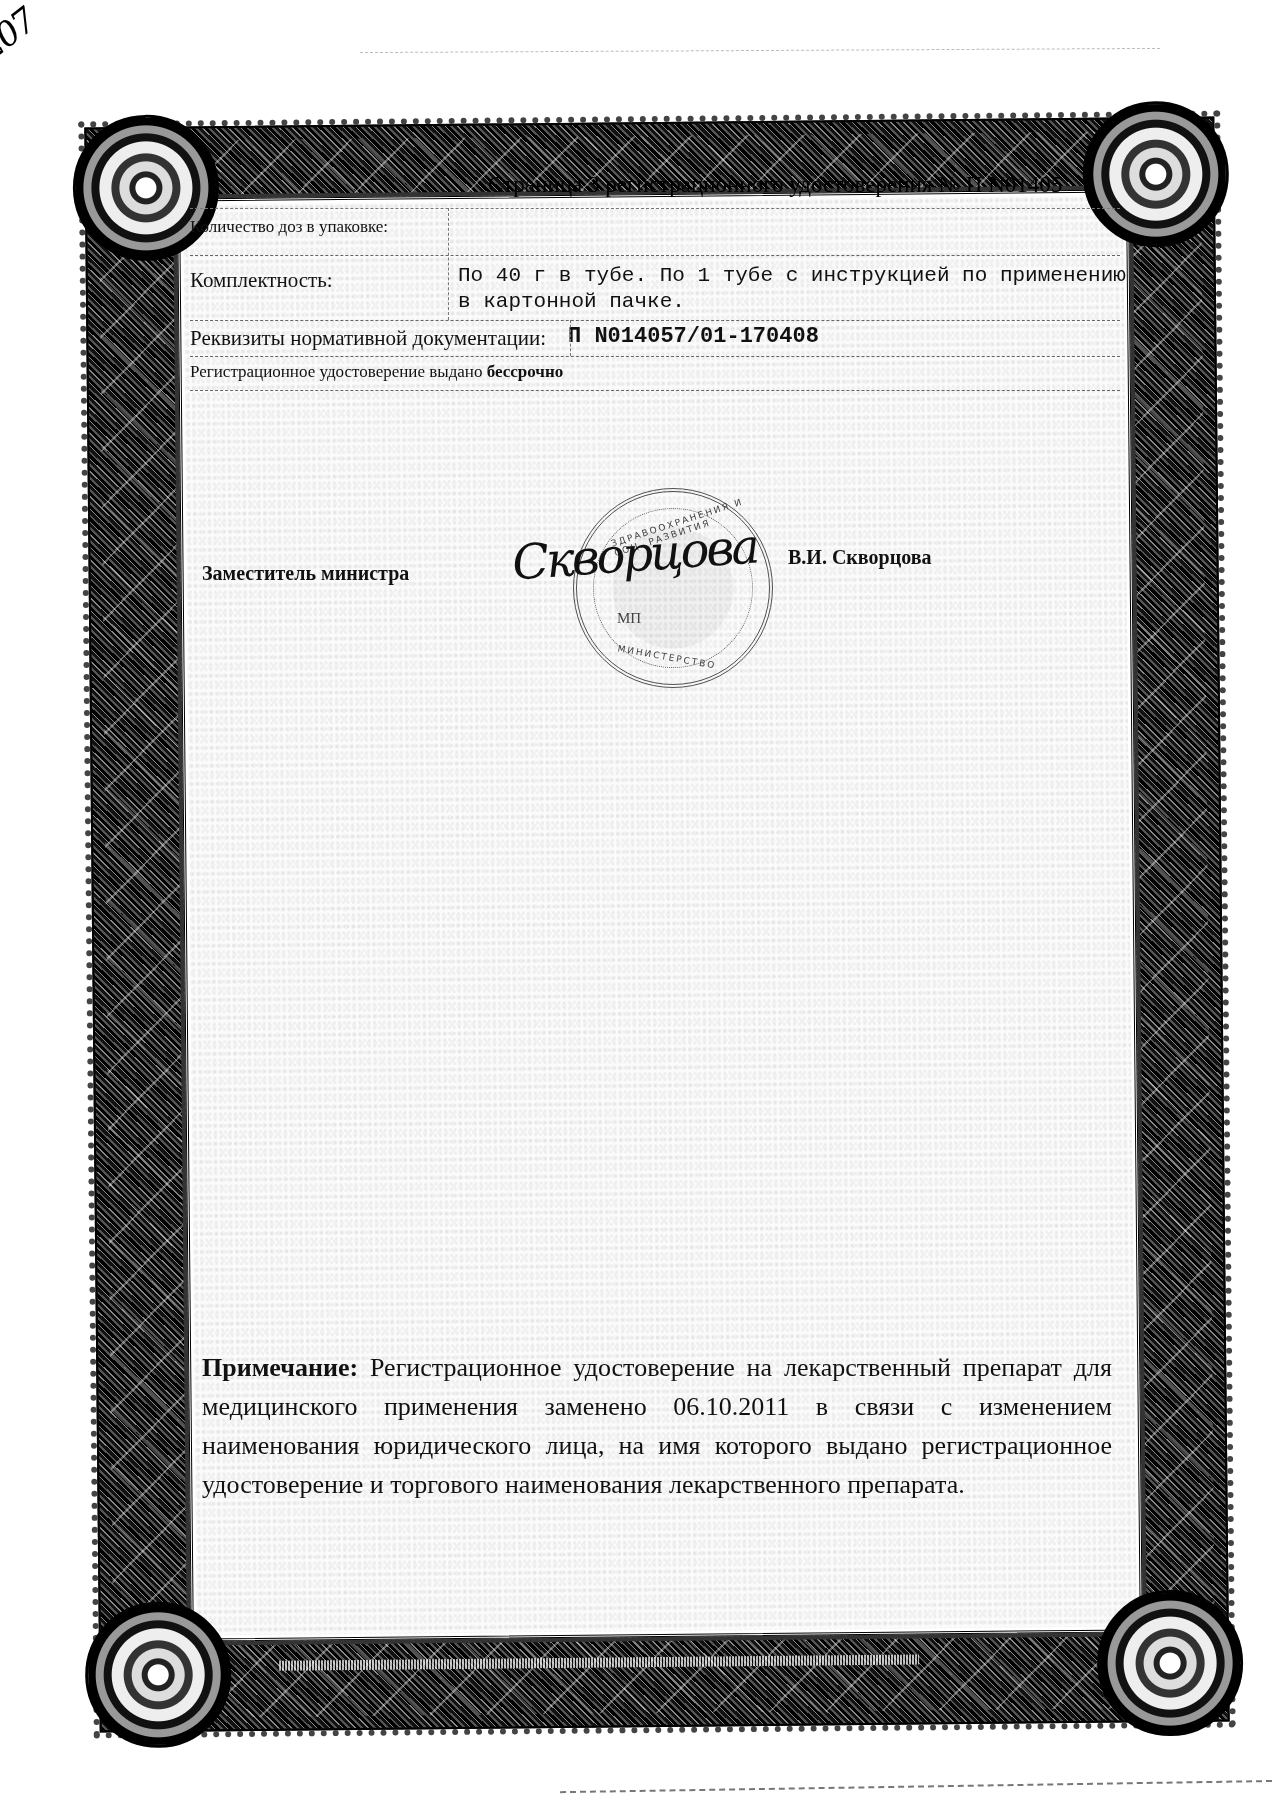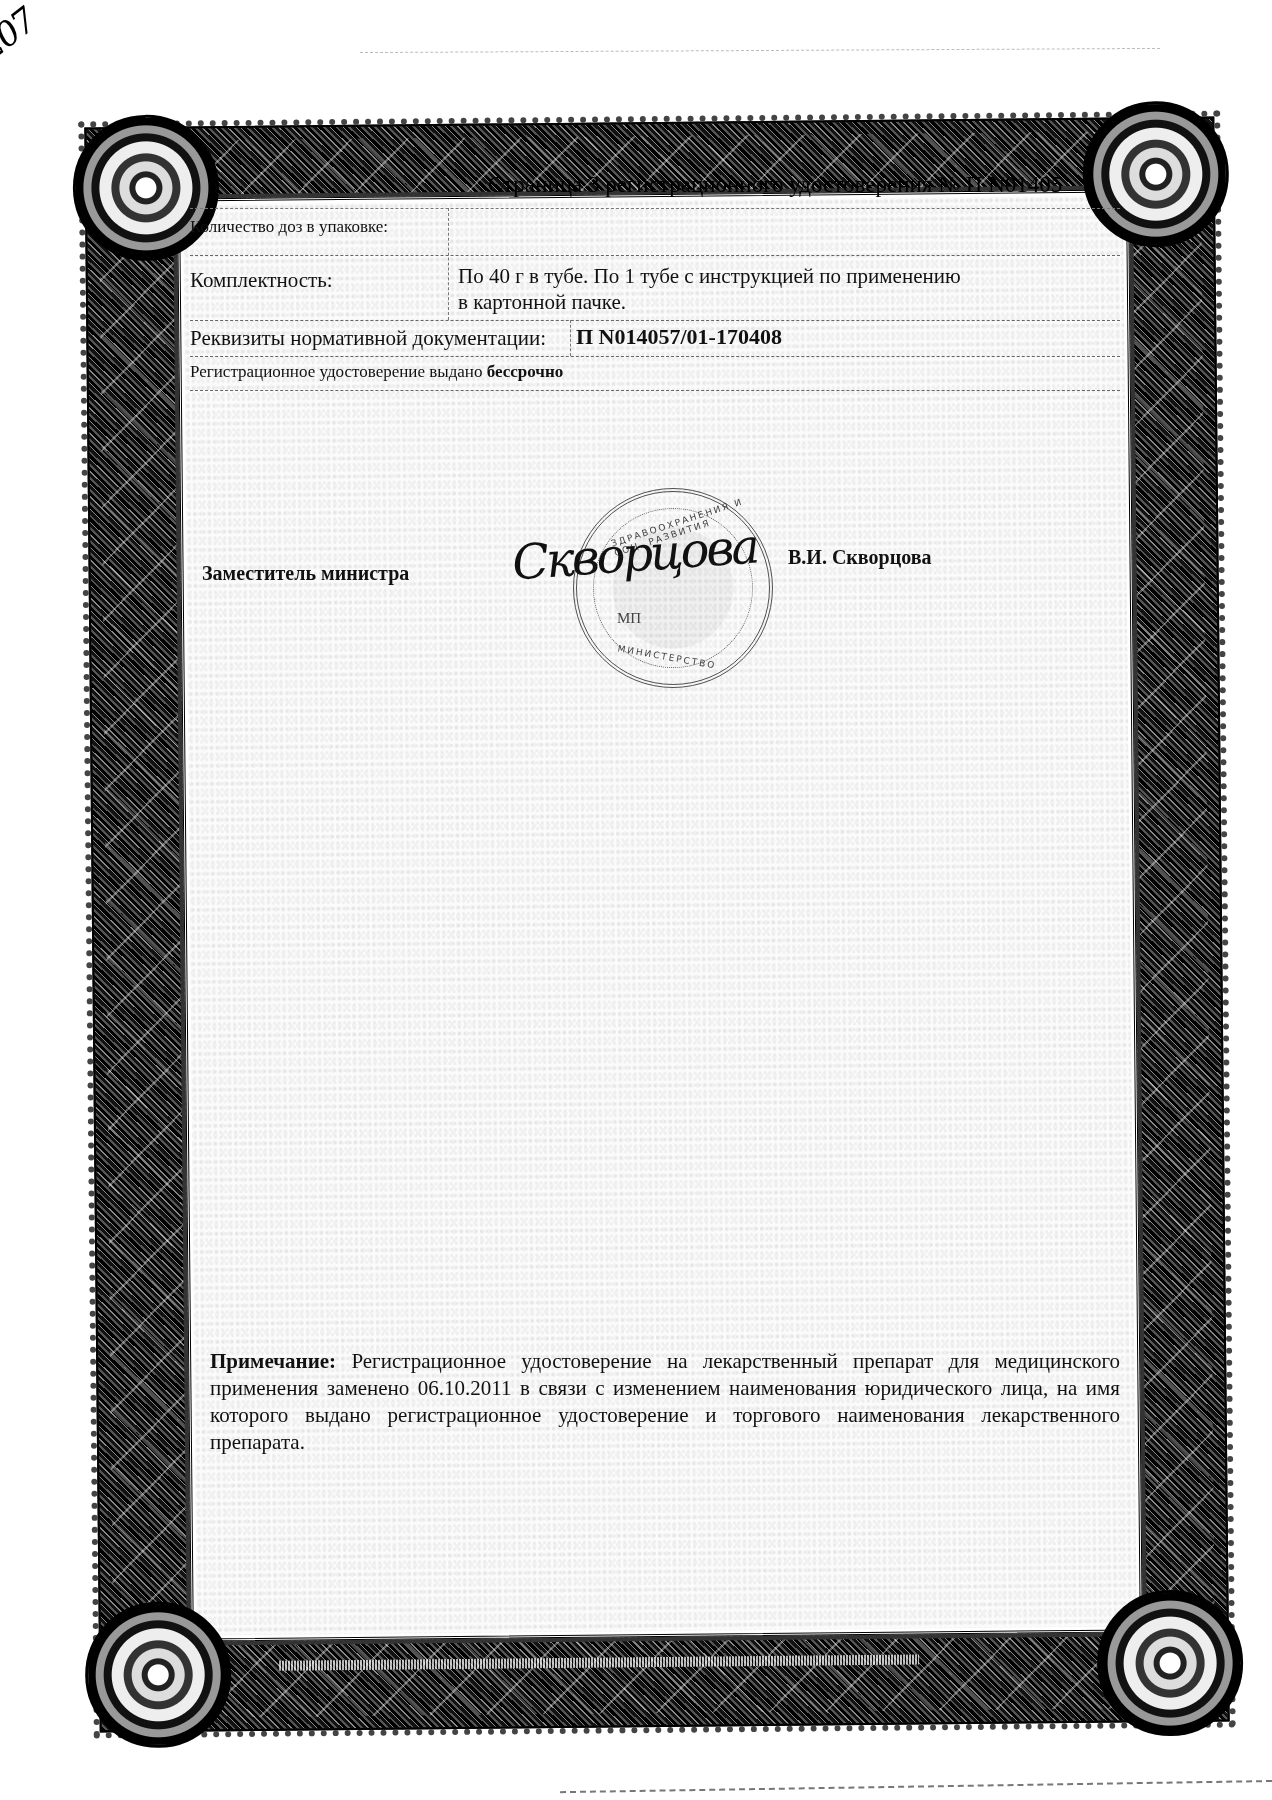--- a/index.html
+++ b/index.html
@@ -57,7 +57,7 @@
       color: #000; margin-left: 48px; }
   .row { position: absolute; left: 0; width: 930px; border-bottom: 1px dashed #666; }
   .row .cell-label { position: absolute; left: 0; }
-  .row .cell-value { position: absolute; }
+  .row .cell-value { position: absolute; font-family: Liberation Mono, monospace; }
   .vline { position: absolute; border-left: 1px dashed #777; }
 
   .bold { font-weight: bold; }

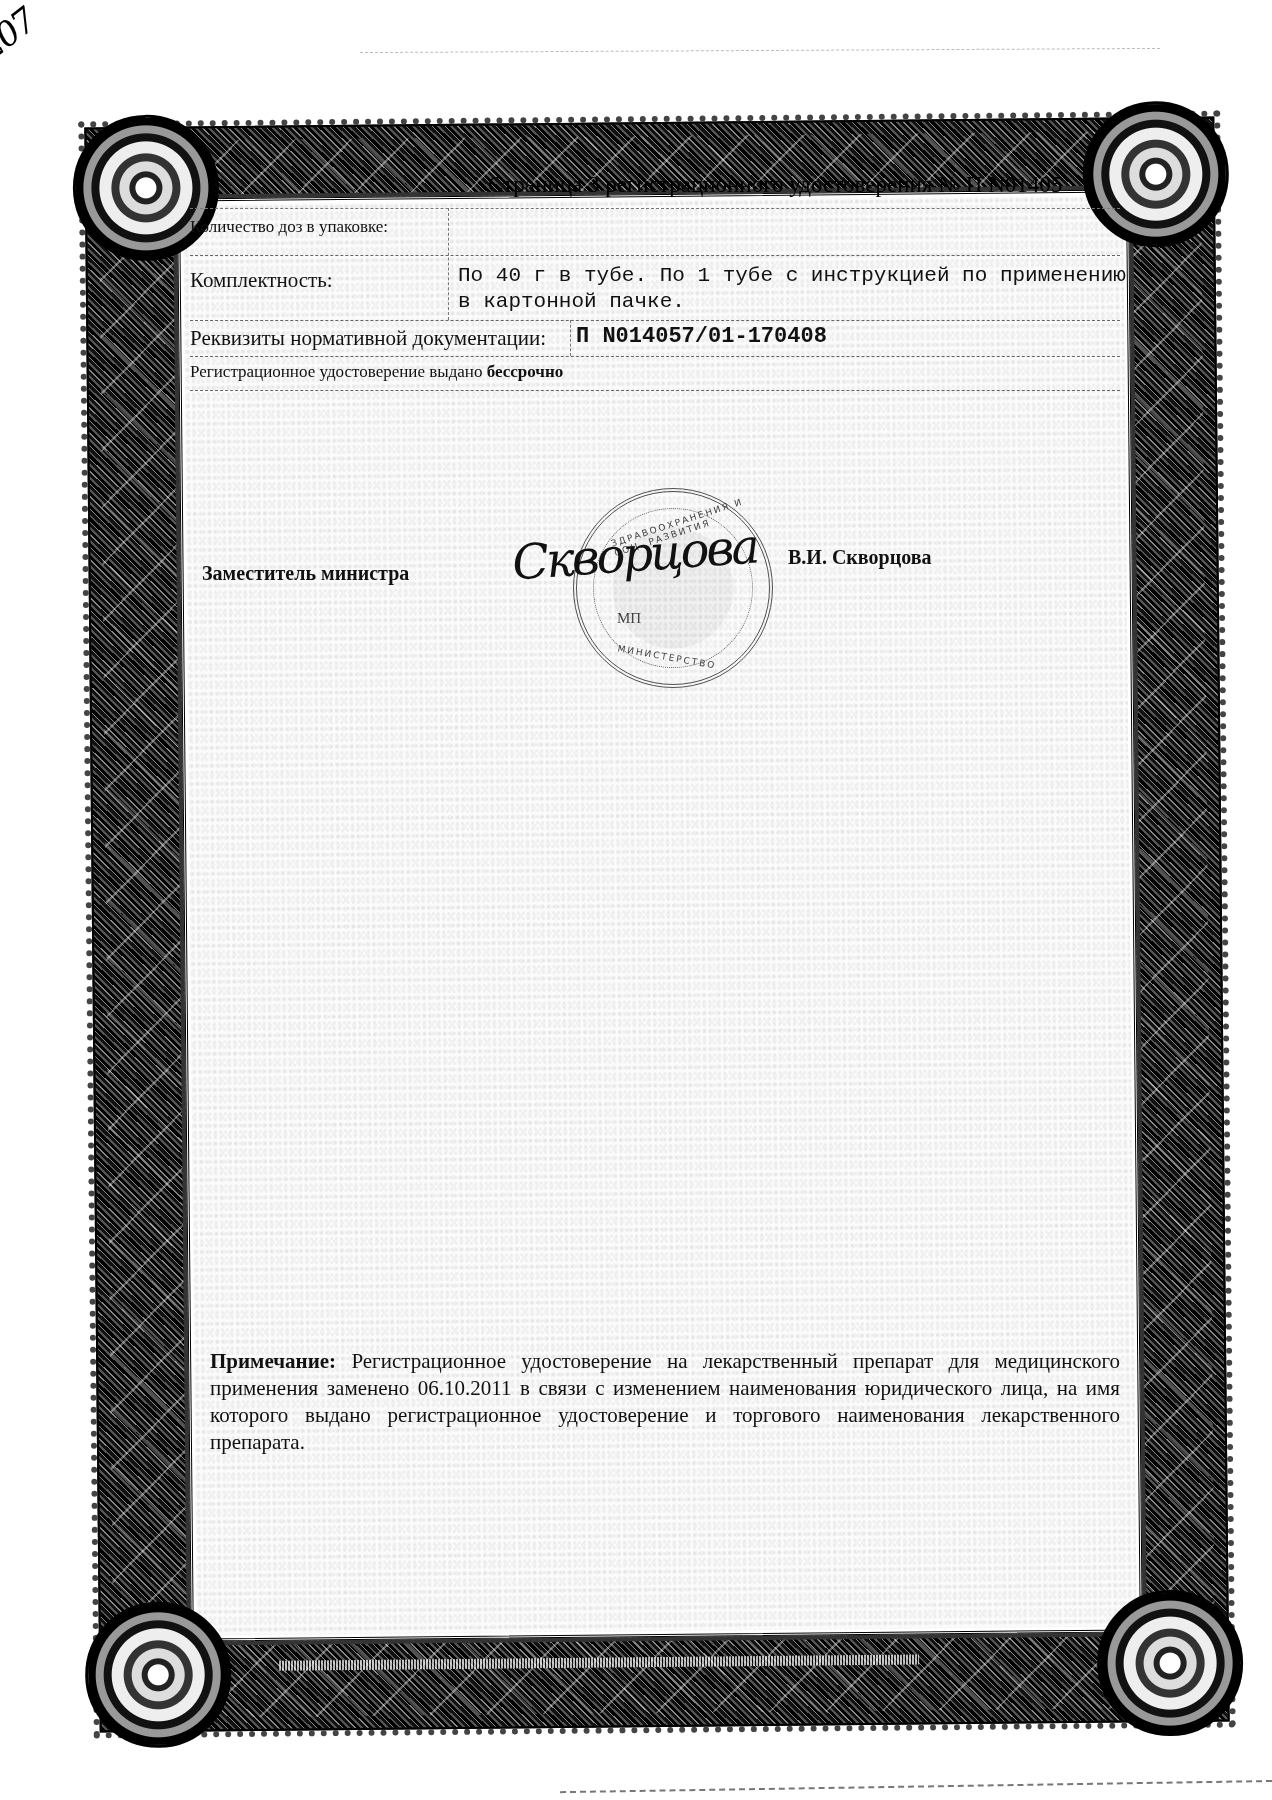--- a/index.html
+++ b/index.html
@@ -118,7 +118,7 @@
 
   <div class="row" style="top:132px;height:36px;">
     <span class="cell-label" style="top:6px;font-size:21px;">Реквизиты нормативной документации:</span>
-    <span class="cell-value bold" style="left:386px;top:4px;font-size:22px;text-align:right;">П N014057/01-170408</span>
+    <span class="cell-value bold" style="left:378px;top:4px;font-size:22px;text-align:right;">П N014057/01-170408</span>
   </div>
   <div class="vline" style="left:380px;top:132px;height:36px;"></div>
 

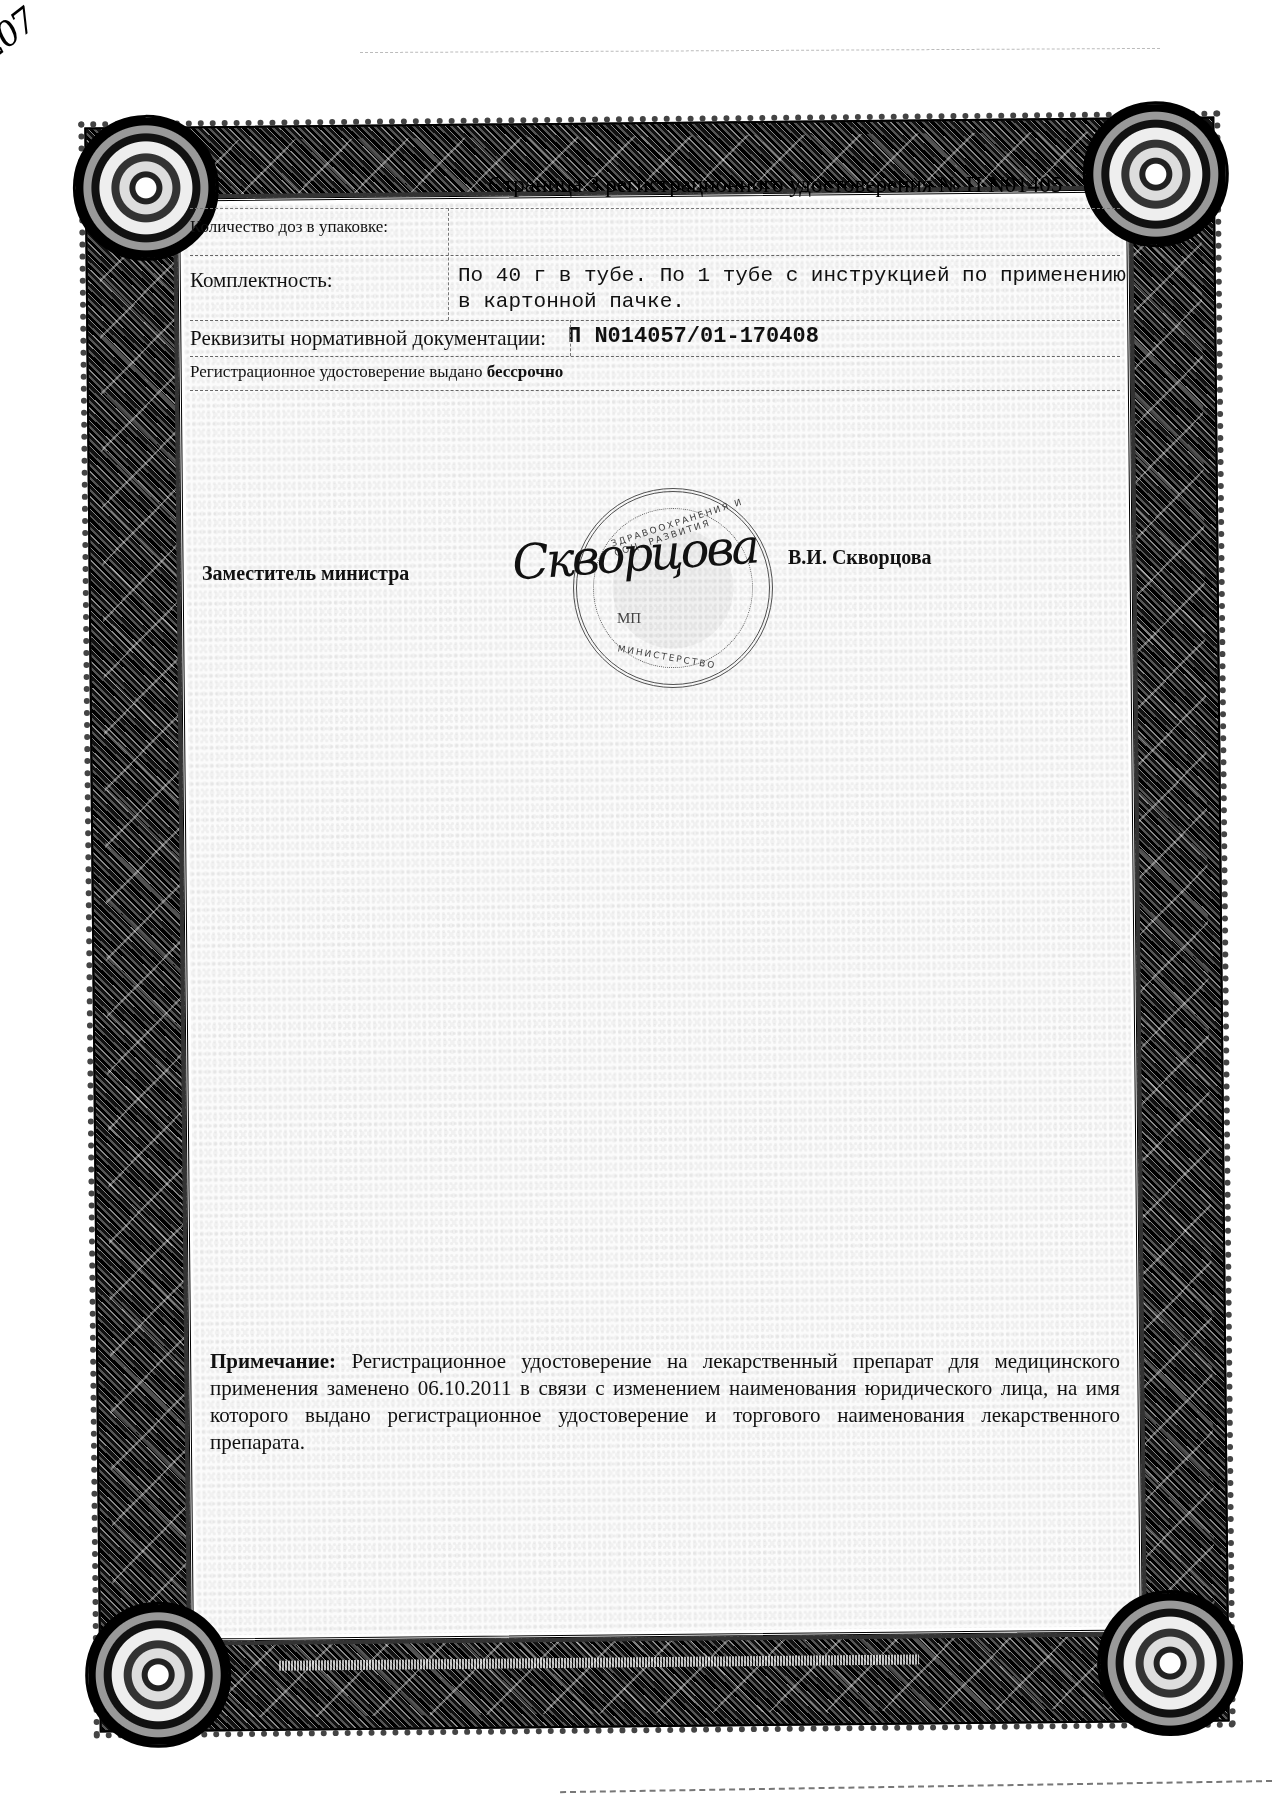--- a/index.html
+++ b/index.html
@@ -77,7 +77,7 @@
   .signature { position: absolute; left: 322px; top: 38px; font-family: "DejaVu Serif", serif; font-style: italic;
       font-size: 48px; color: #111; letter-spacing: -3px; transform: rotate(-4deg); }
 
-  .note { position: absolute; left: 20px; top: 1160px; width: 910px; font-size: 21px; line-height: 27px;
+  .note { position: absolute; left: 12px; top: 1160px; width: 910px; font-size: 26px; line-height: 39px;
       text-align: justify; }
   .note-label { font-weight: bold; }
 </style>

